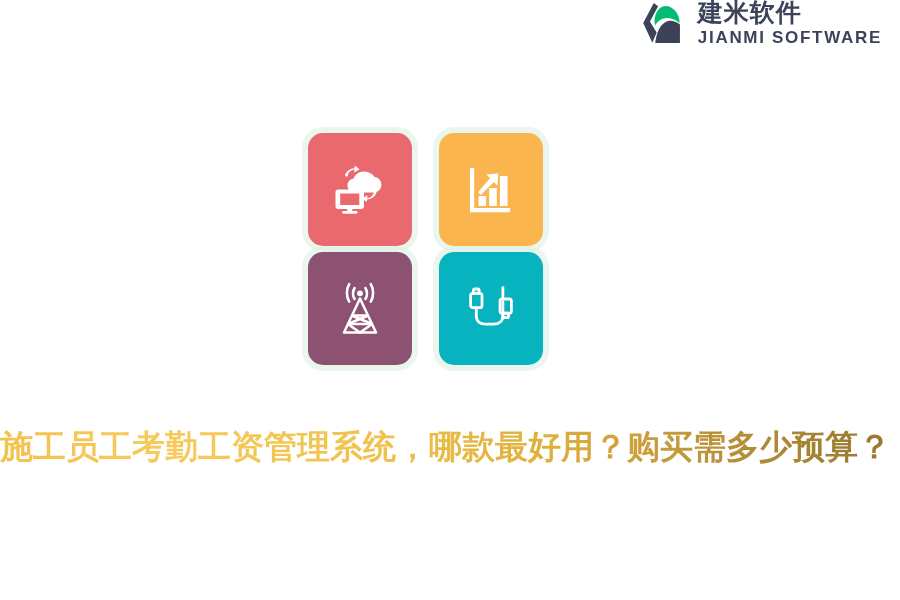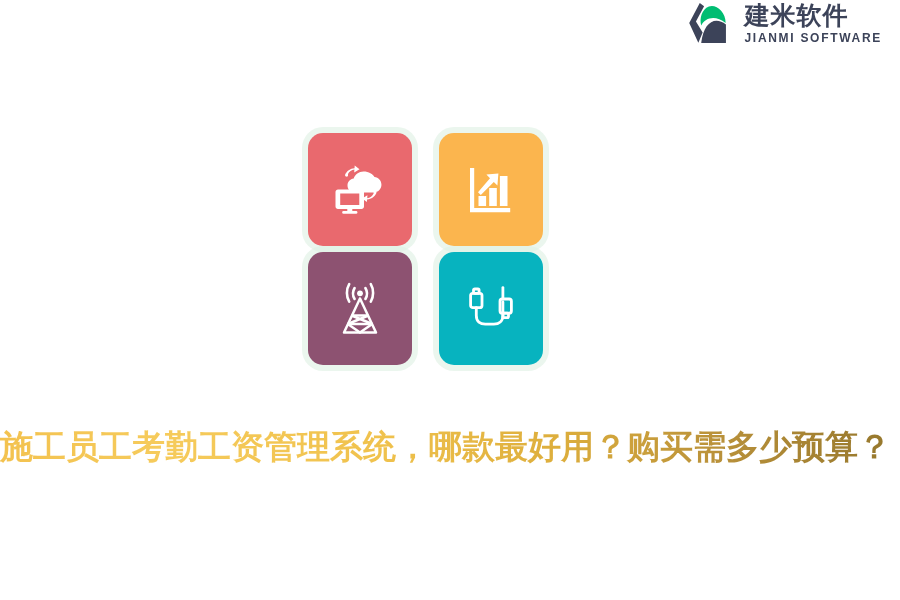--- a/index.html
+++ b/index.html
@@ -47,7 +47,7 @@
   }
   .brand-en {
     margin-top: 4px;
-    font-size: 12px;
+    font-size: 17px;
     font-weight: bold;
     color: #3c4359;
     letter-spacing: 1.7px;

